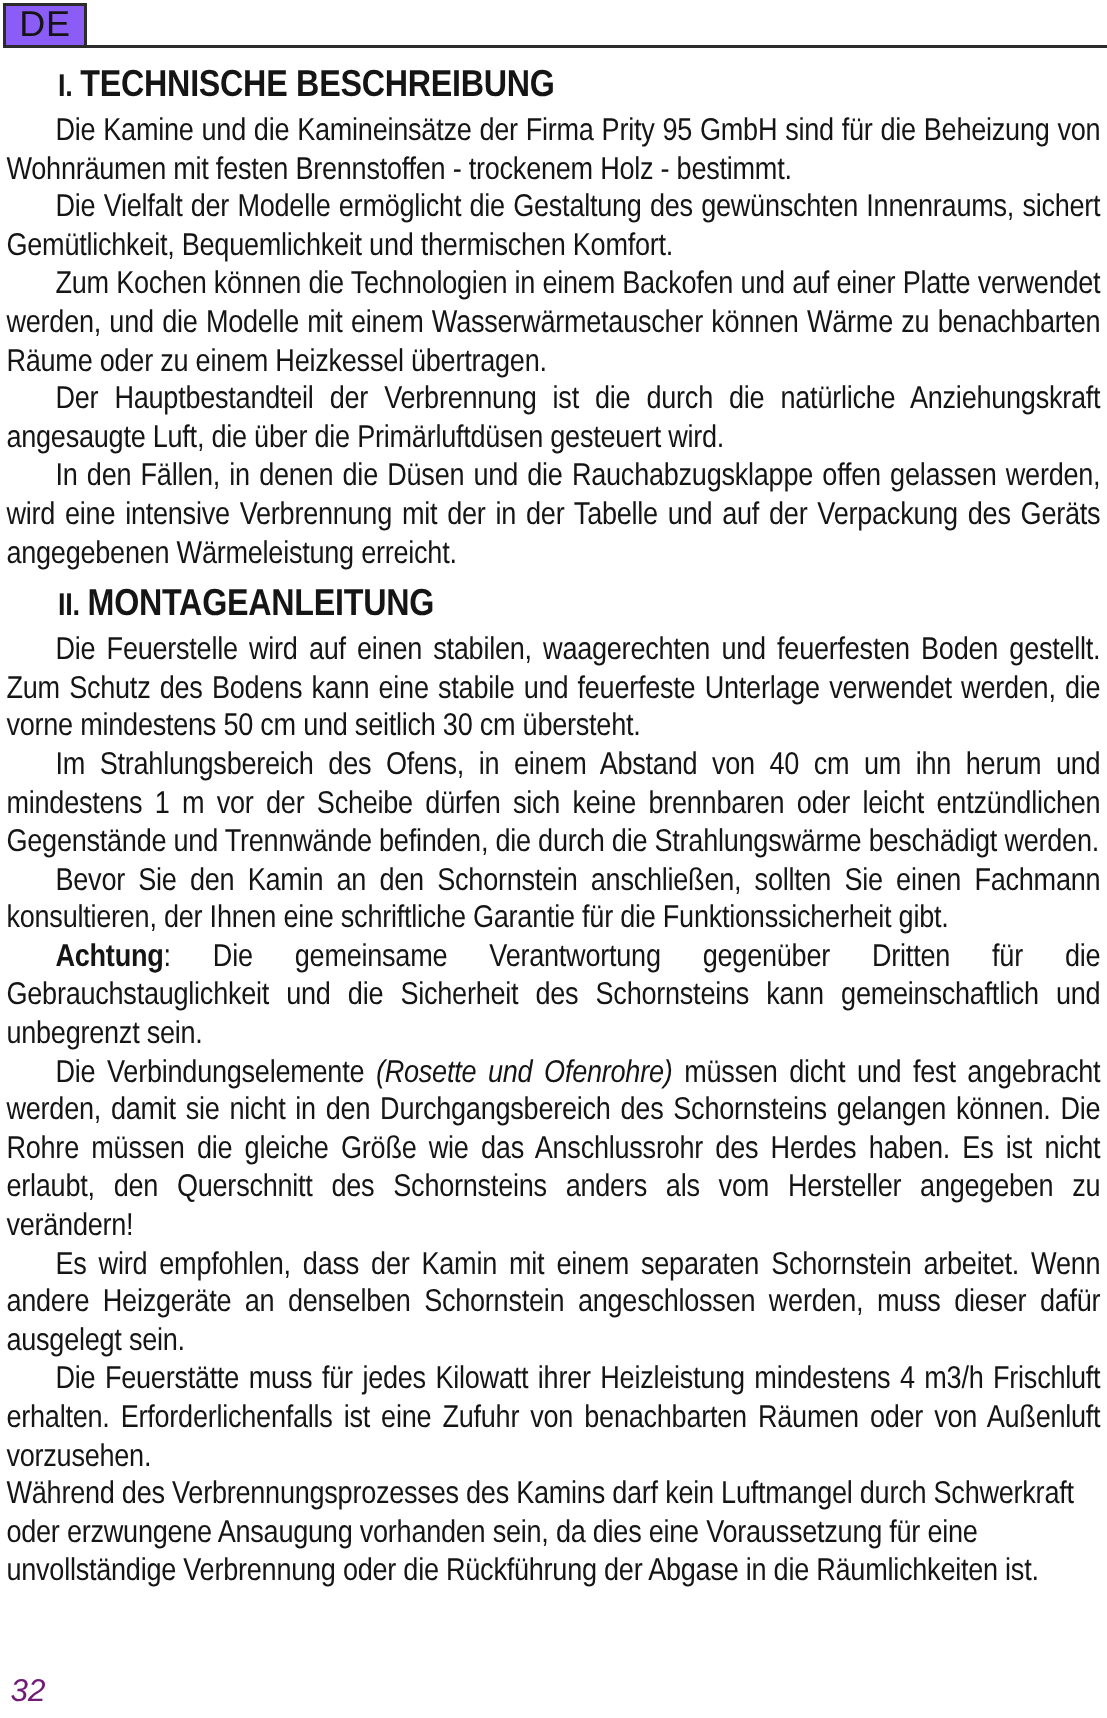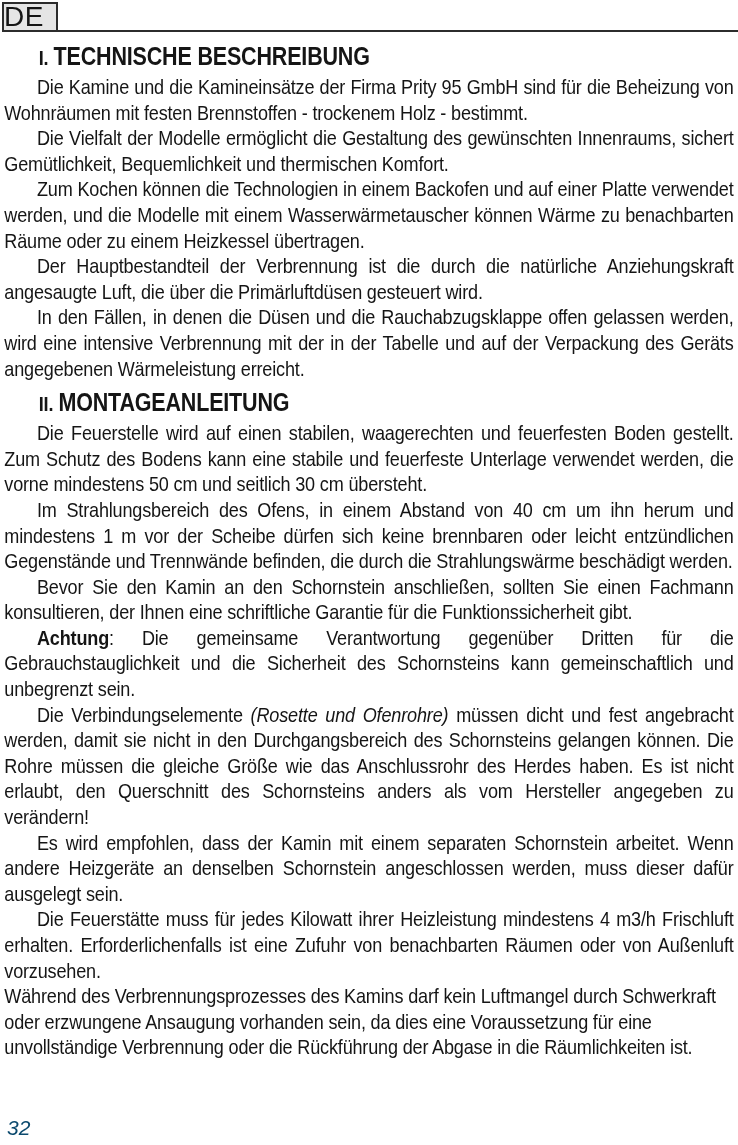--- a/index.html
+++ b/index.html
@@ -24,12 +24,12 @@
     width: 56px;
     height: 30px;
     box-sizing: border-box;
-    background: #e5e5e5;
+    background: #8b5cf6;
     border: 2px solid #2c2c2c;
     display: flex;
     align-items: center;
-    justify-content: flex-start;
-    font-size: 28px;
+    justify-content: center;
+    font-size: 24px;
     letter-spacing: 0.5px;
     z-index: 2;
   }

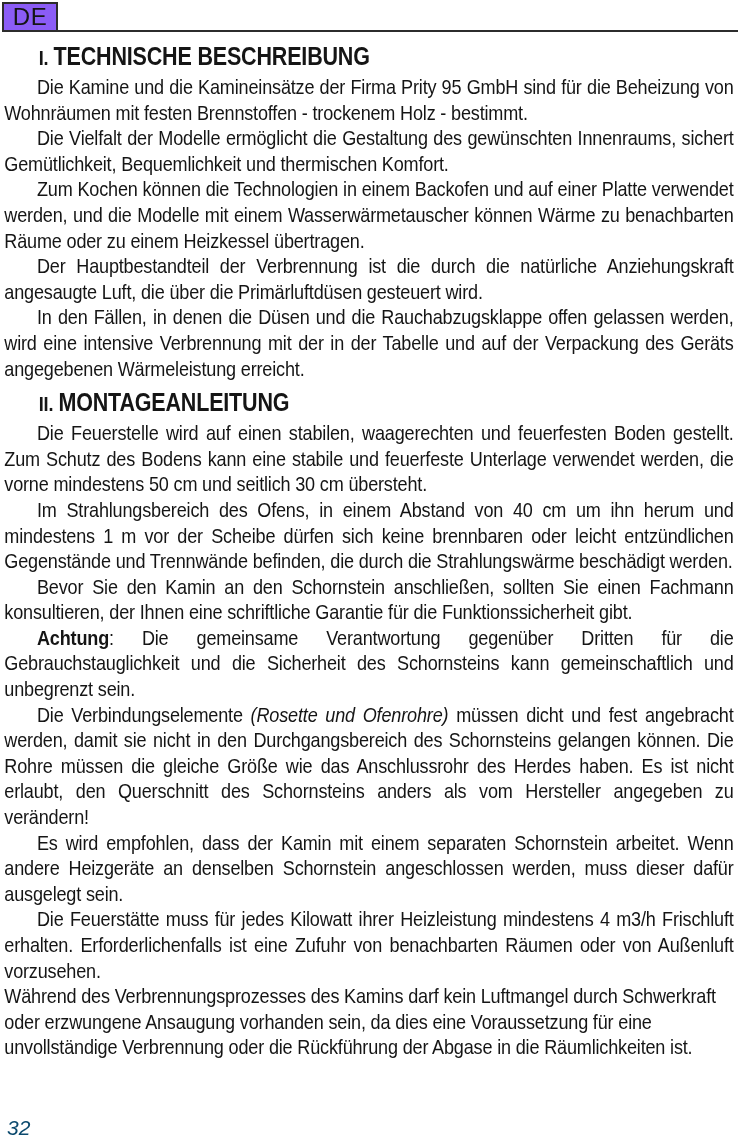--- a/index.html
+++ b/index.html
@@ -92,7 +92,7 @@
     bottom: 5px;
     font-size: 21px;
     font-style: italic;
-    color: #0c4a6e;
+    color: #701a75;
   }
 </style>
 </head>

